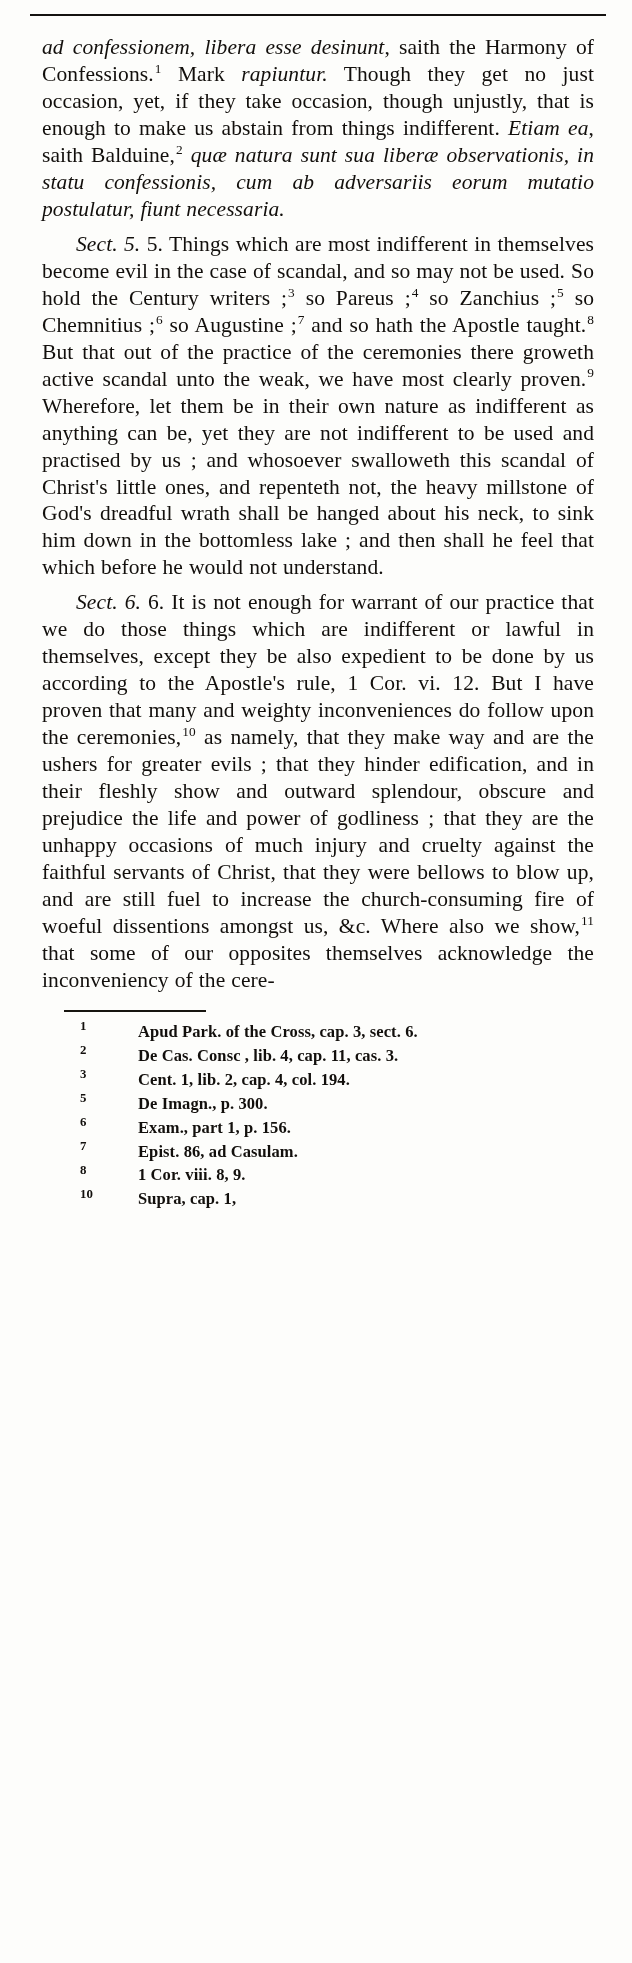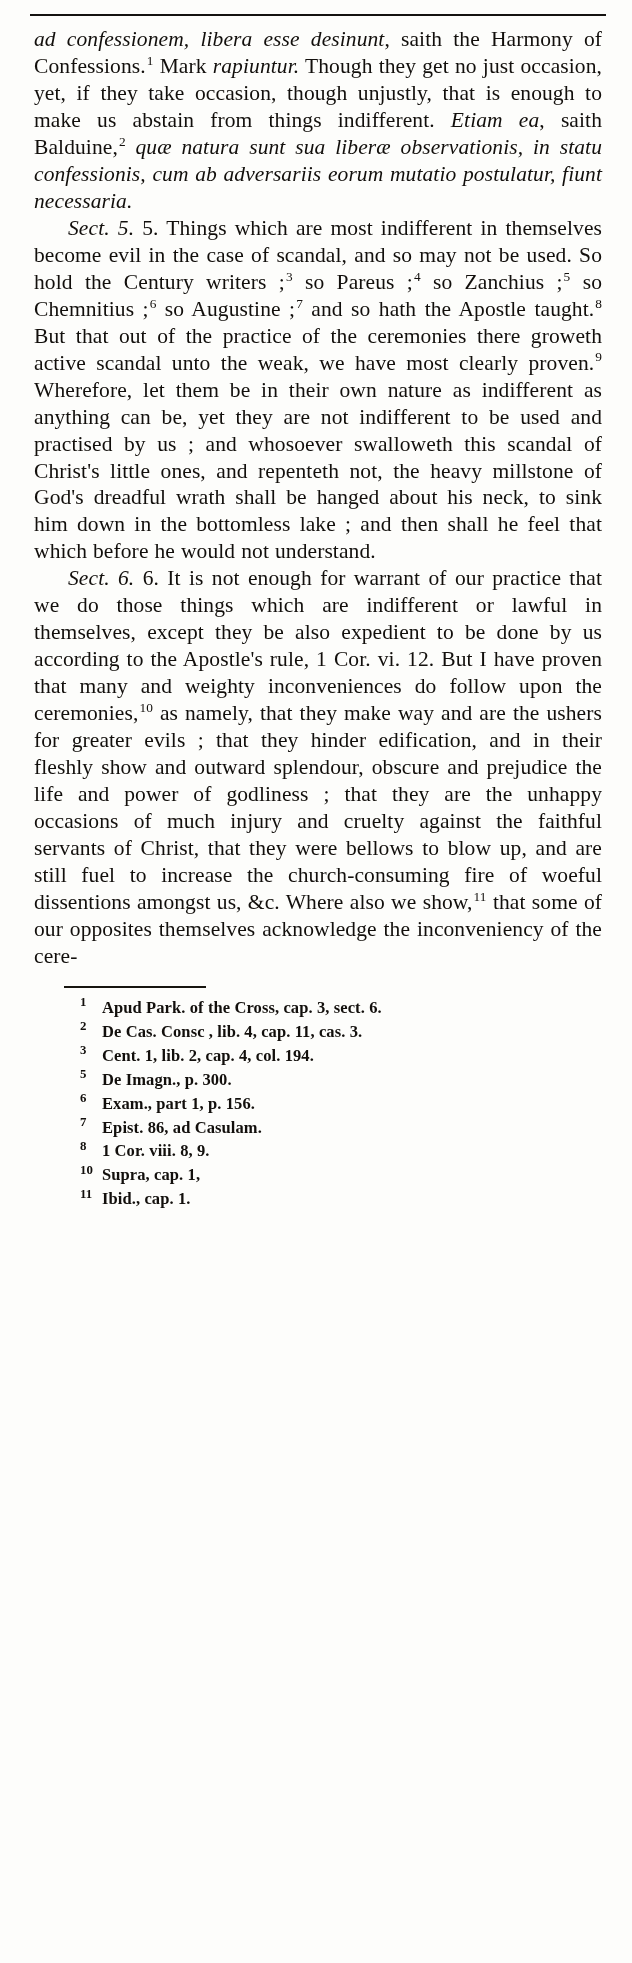--- a/index.html
+++ b/index.html
@@ -39,7 +39,7 @@
     word-spacing: 0.5px;
   }
   .para {
-    margin: 0;
+    margin: 8px;
     text-indent: 34px;
   }
   .para.first {

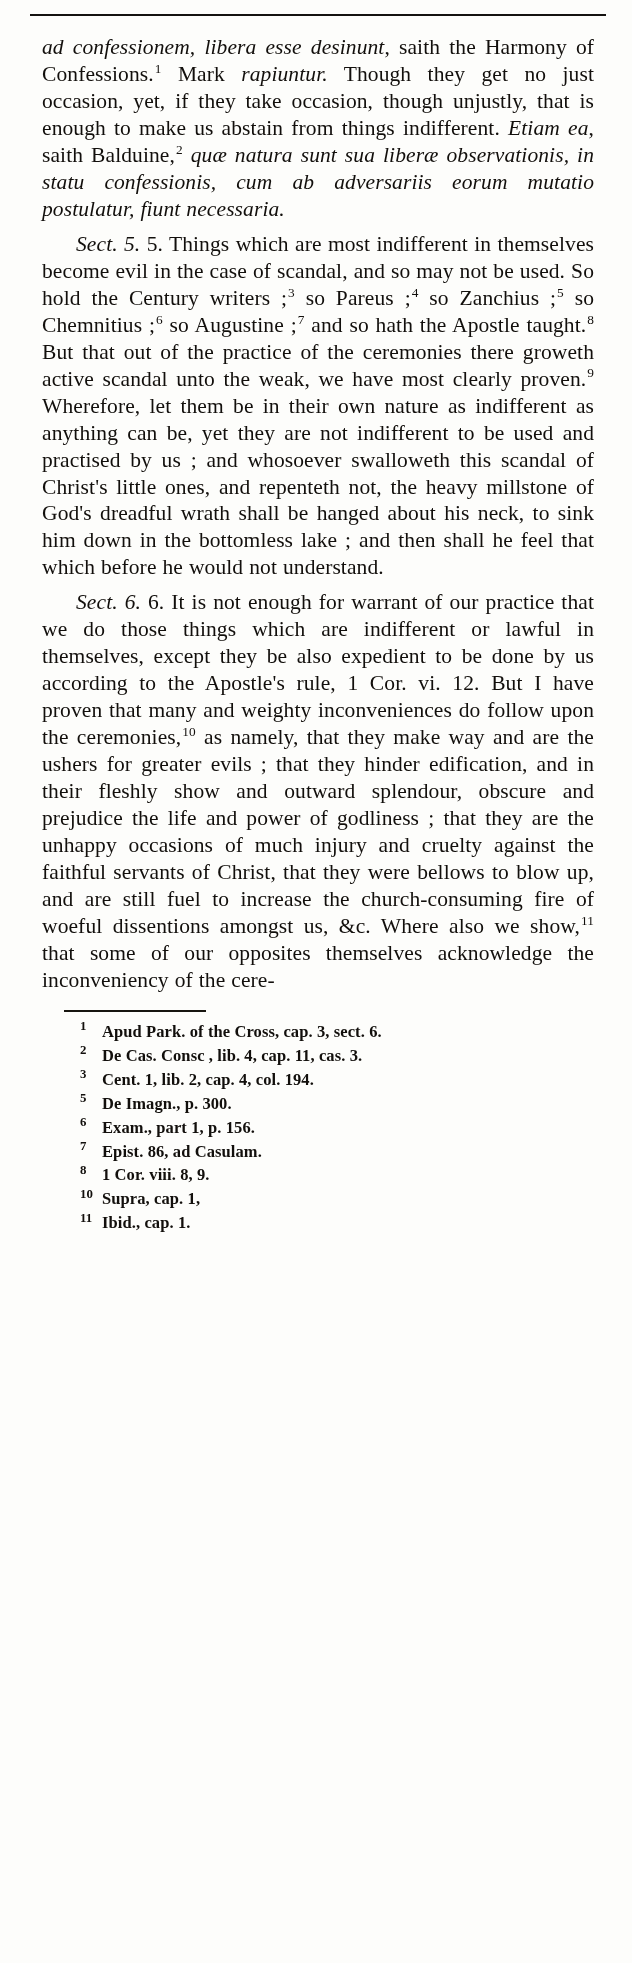--- a/index.html
+++ b/index.html
@@ -85,6 +85,7 @@
   }
   .fn .txt {
     font-weight: bold;
+    margin-left: 36px;
   }
 </style>
 </head>

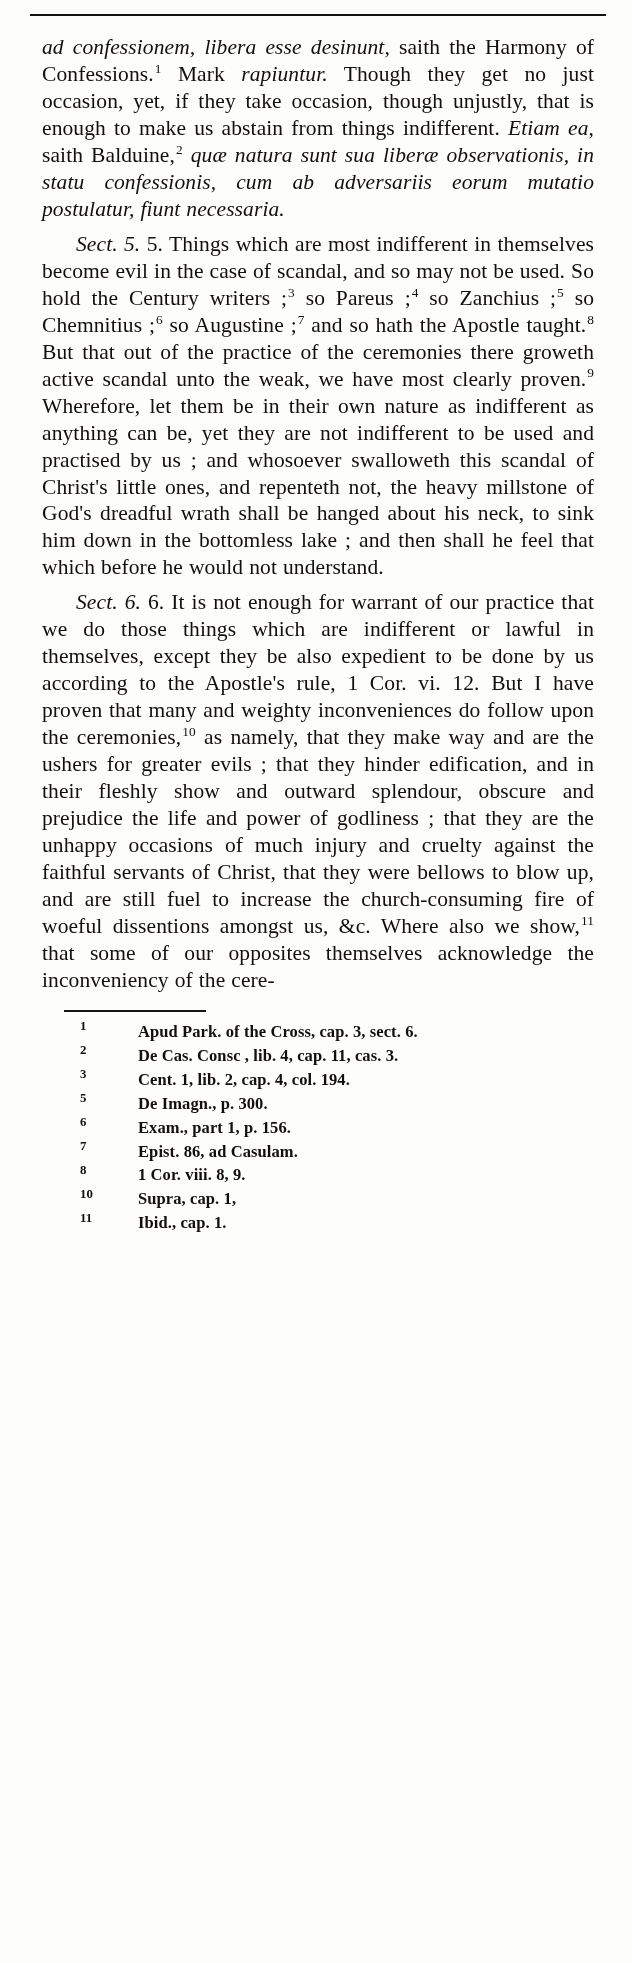--- a/index.html
+++ b/index.html
@@ -111,7 +111,6 @@
       <span class="fn"><span class="num">7</span><span class="txt">Epist. 86, ad Casulam.</span></span>
       <span class="fn"><span class="num">8</span><span class="txt">1 Cor. viii. 8, 9.</span></span>
       <span class="fn"><span class="num">10</span><span class="txt">Supra, cap. 1,</span></span>
-      <span class="fn"><span class="num">11</span><span class="txt">Ibid., cap. 1.</span></span>
     </div>
 </div>
 

